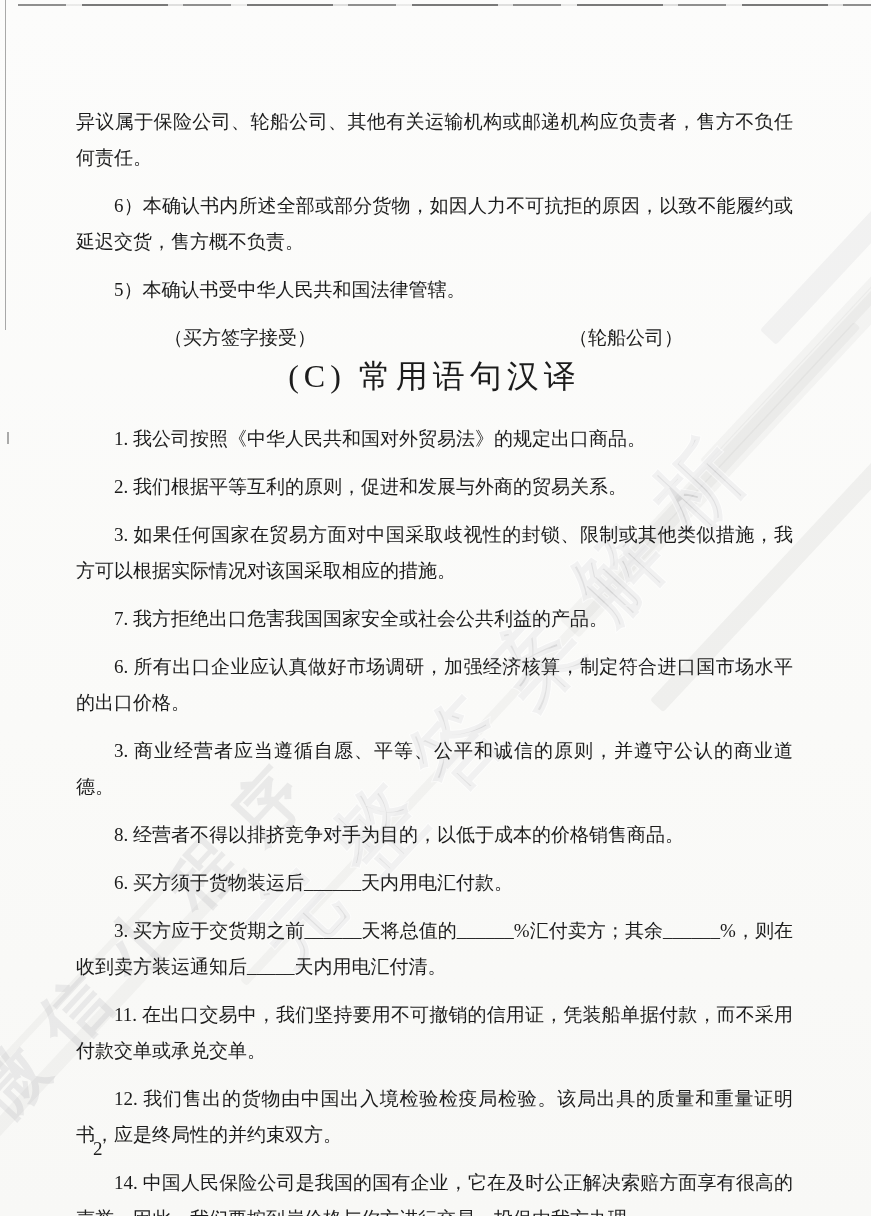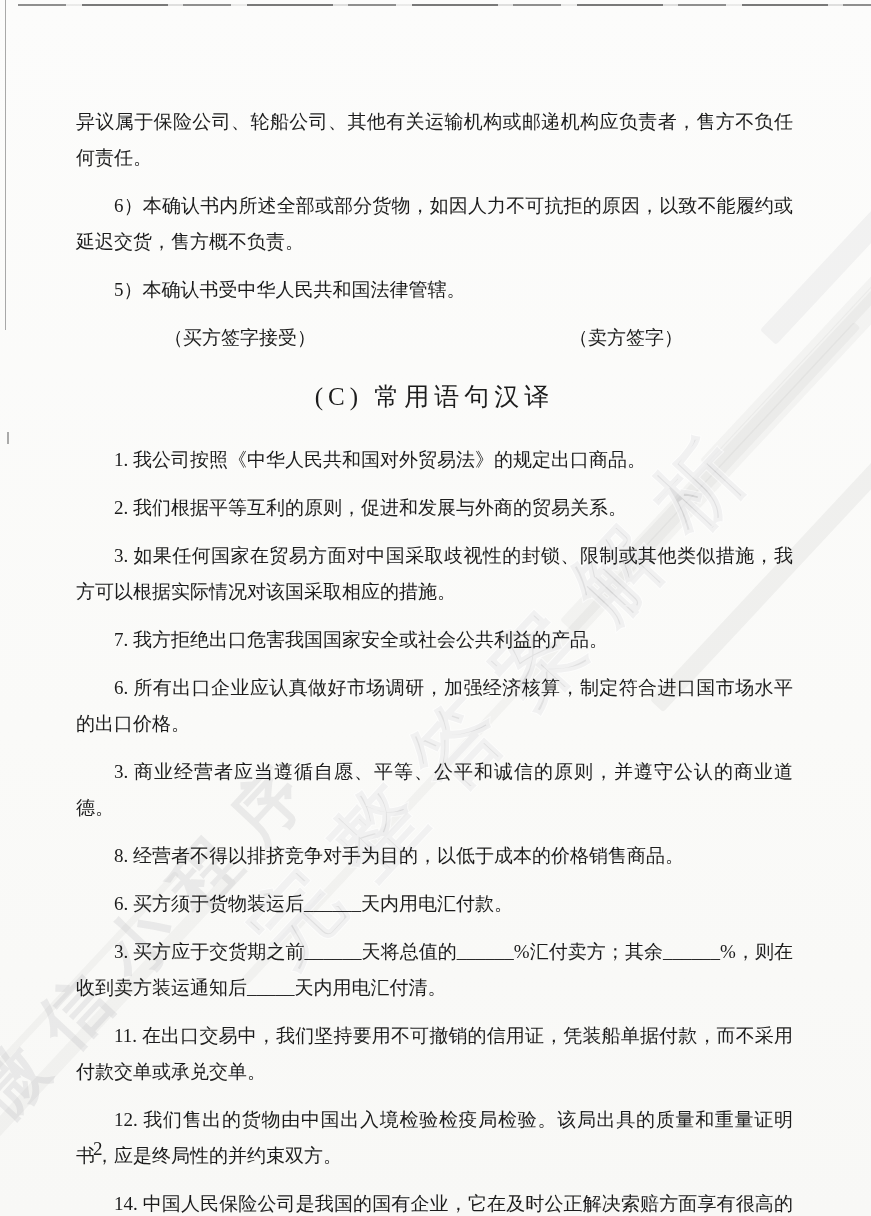--- a/index.html
+++ b/index.html
@@ -125,7 +125,7 @@
 
     <div class="sig-row">
       <span>（买方签字接受）</span>
-      <span>（卖方签字）</span>
+      <span>（轮船公司）</span>
     </div>
 
     <div class="section-title">(C) 常用语句汉译</div>

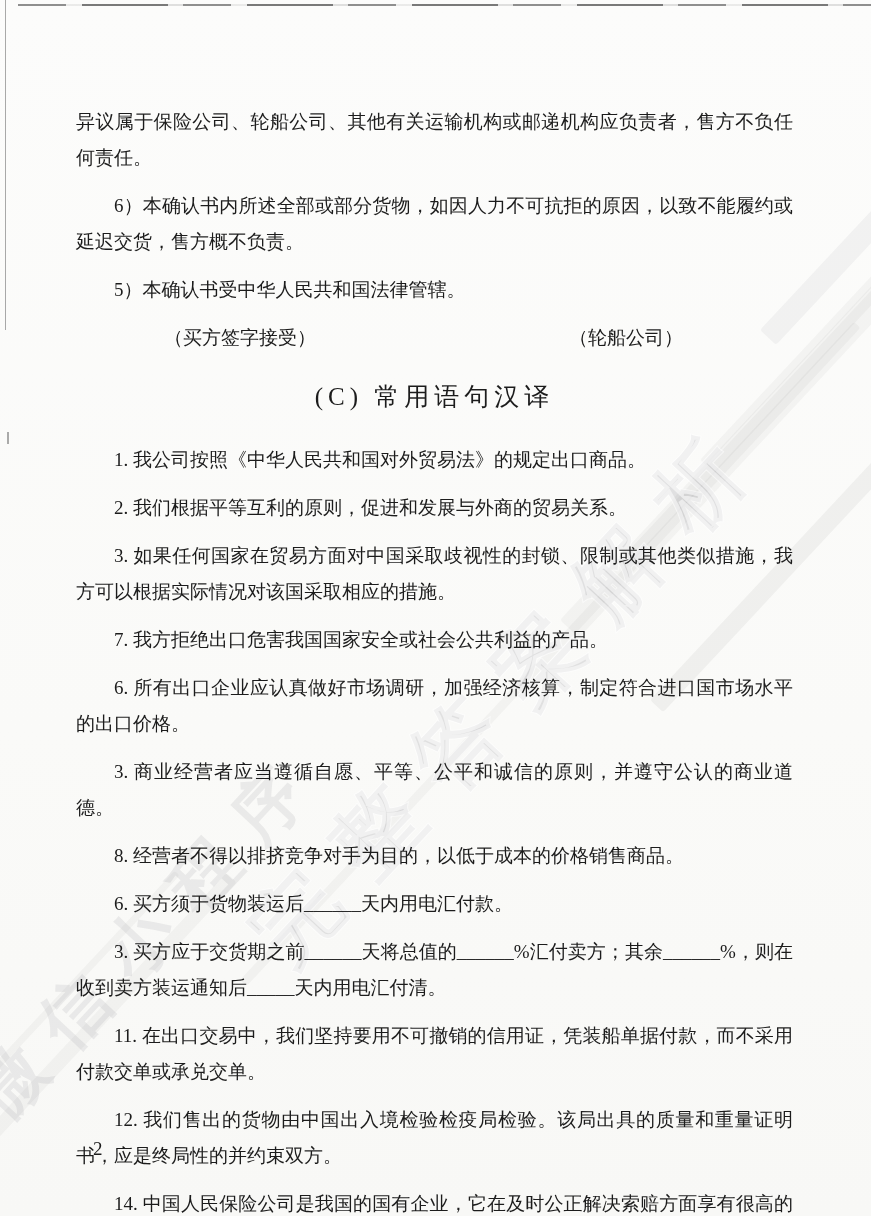--- a/index.html
+++ b/index.html
@@ -85,9 +85,8 @@
     text-indent:0;
   }
   .section-title{
-    margin-top:21px;
     text-align:center;
-    font-size:25px;
+    font-size:32px;
     letter-spacing:5px;
     line-height:40px;
   }

